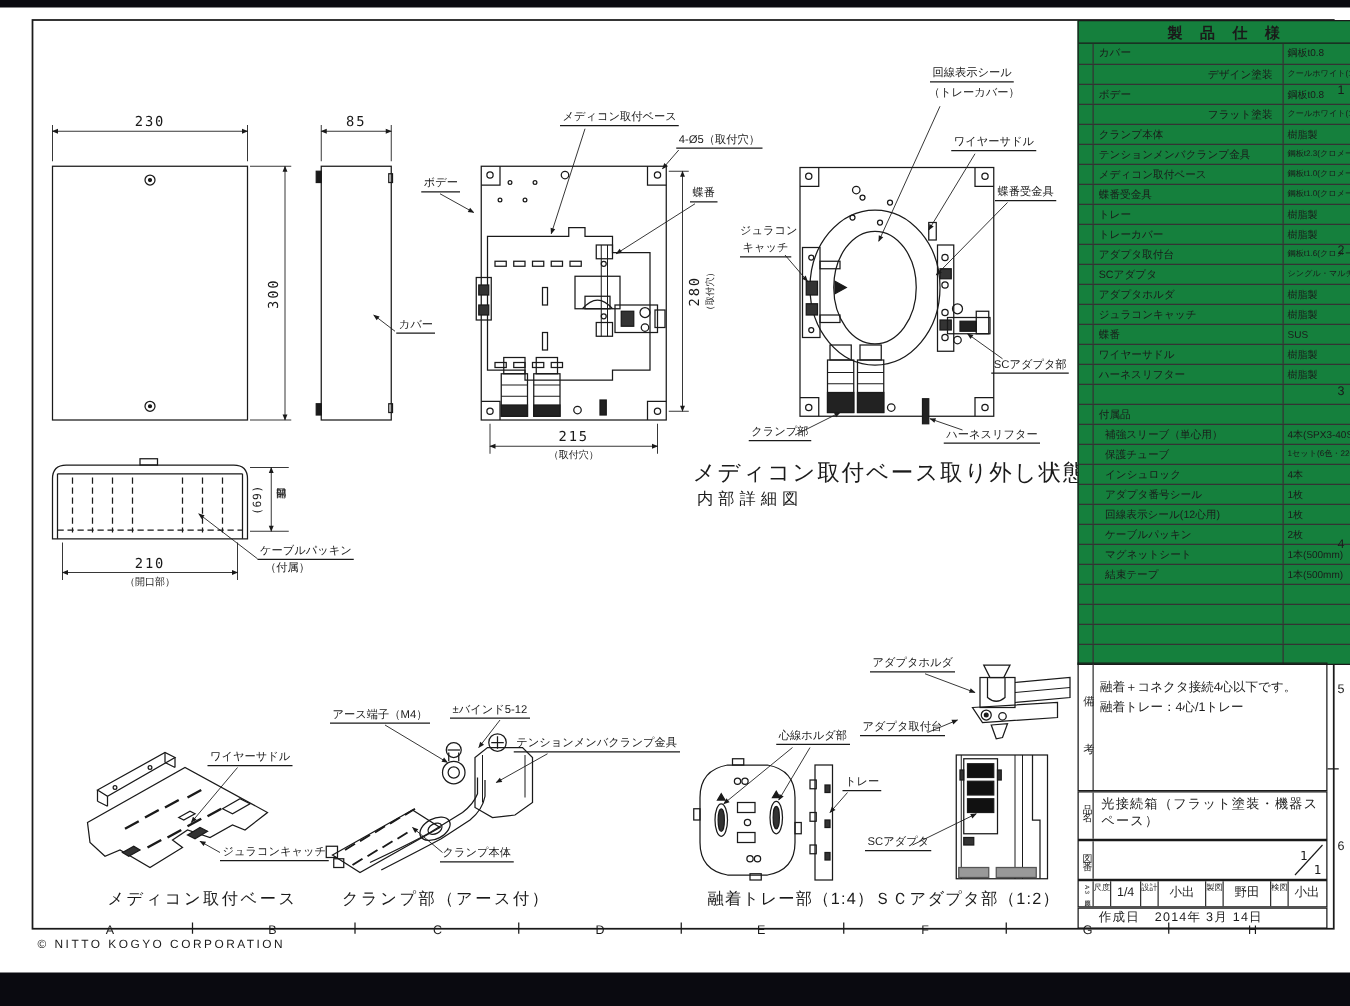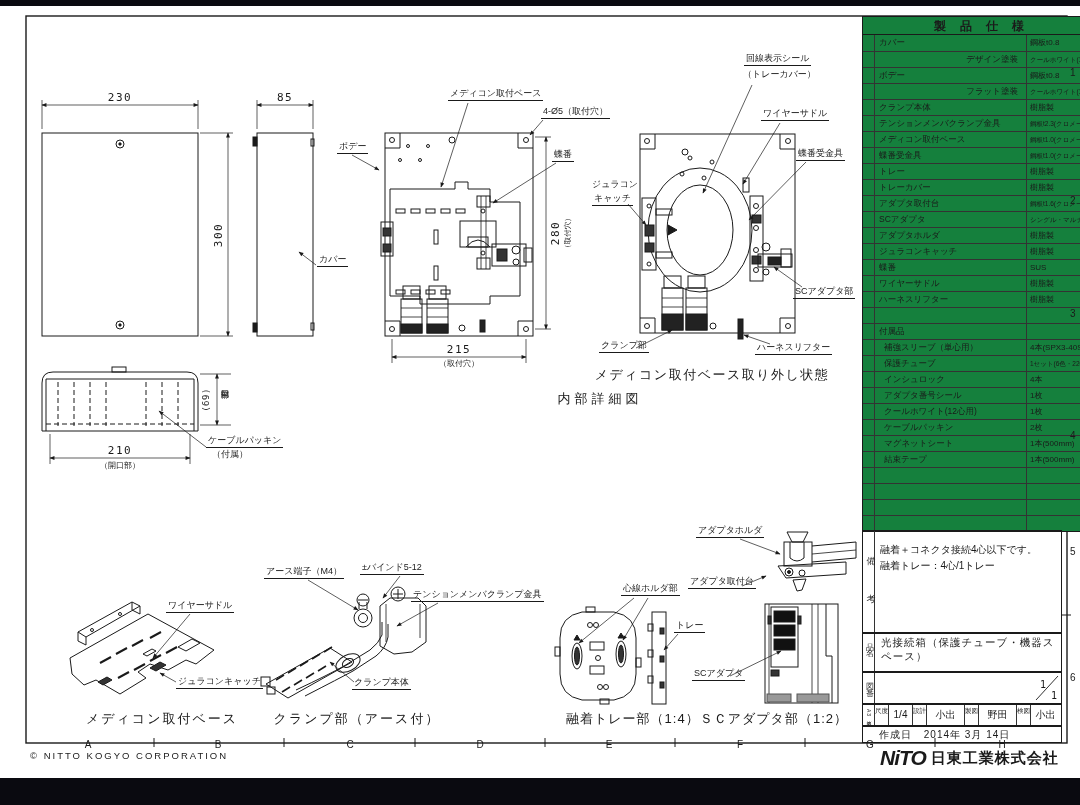--- a/index.html
+++ b/index.html
@@ -408,7 +408,7 @@
 <div class="lbl" style="left:793px;top:281px">SCアダプタ部</div>
 <div class="lbl" style="left:599px;top:335px">クランプ部</div>
 <div class="lbl" style="left:755px;top:337px">ハーネスリフター</div>
-<div class="cap" style="left:712px;top:360px;font-size:13px;letter-spacing:1.5px">メディコン取付ベース取り外し状態</div>
+<div class="cap" style="left:712px;top:360px;font-size:18px;letter-spacing:1.5px">メディコン取付ベース取り外し状態</div>
 
 <div class="lbl" style="left:166px;top:595px">ワイヤーサドル</div>
 <div class="lbl" style="left:176px;top:671px">ジュラコンキャッチ</div>

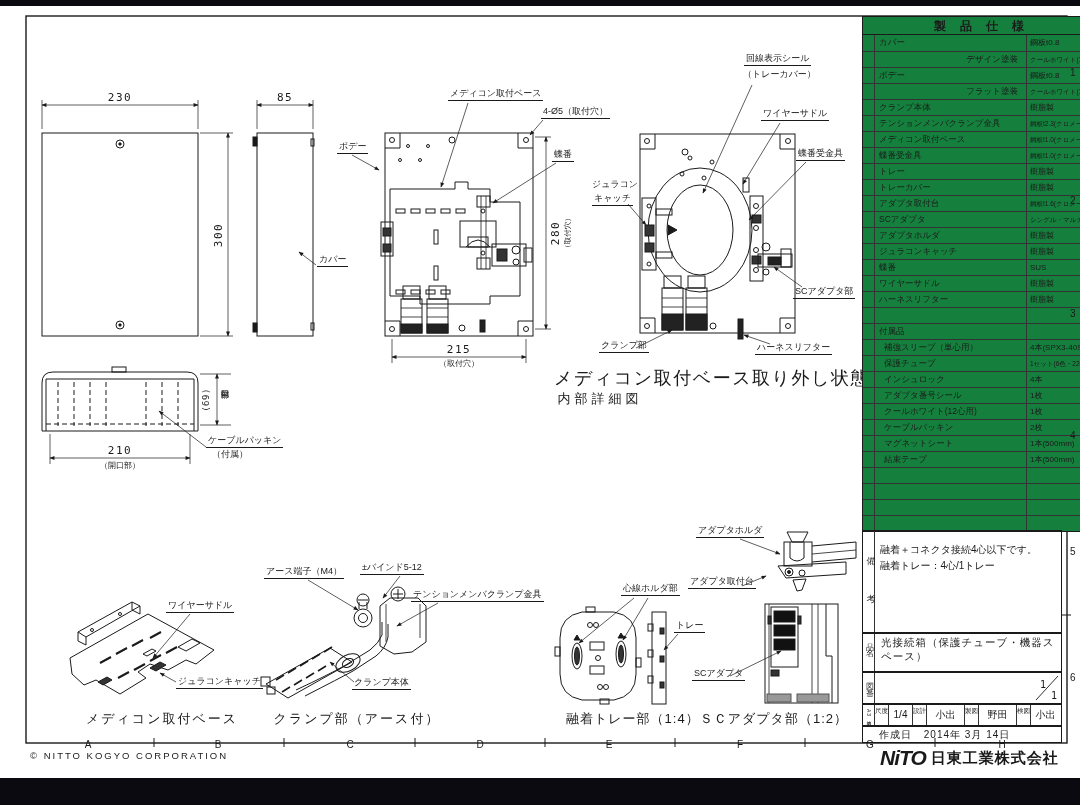--- a/index.html
+++ b/index.html
@@ -547,7 +547,7 @@
           </div>
           <div class="srow indent">
             <div class="sgut"></div>
-            <div class="slab">クールホワイト(12心用)</div>
+            <div class="slab">回線表示シール(12心用)</div>
             <div class="sval">1枚</div>
           </div>
           <div class="srow indent">

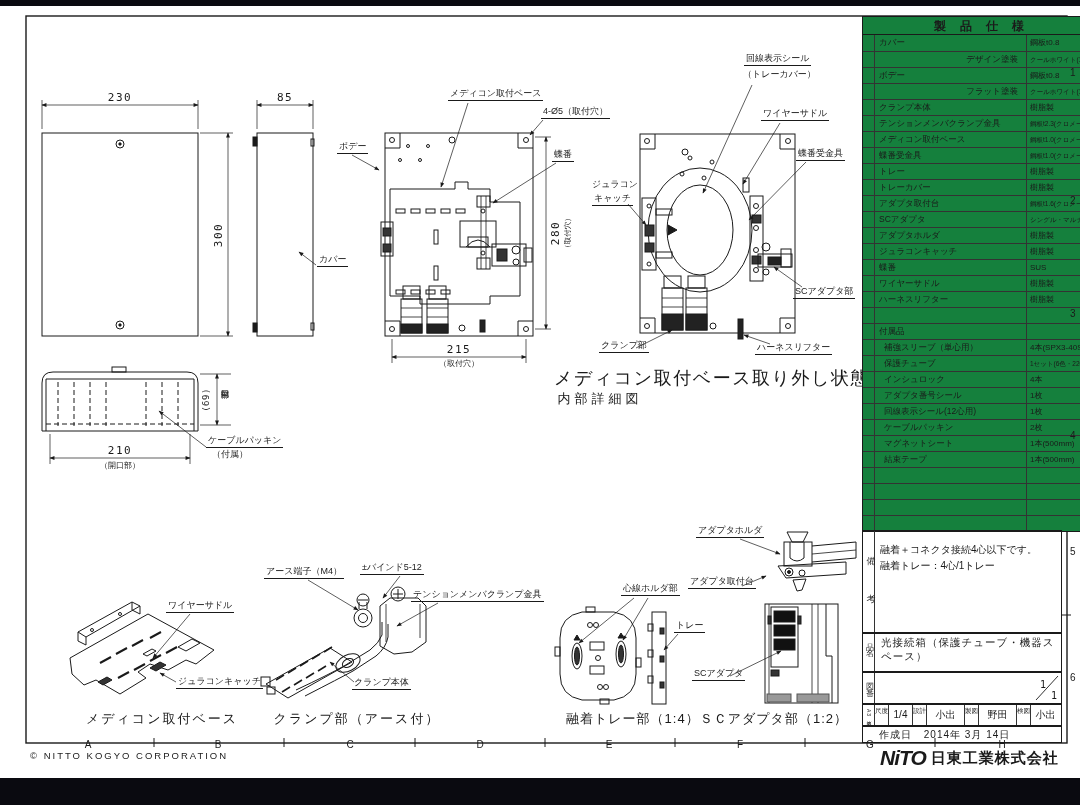--- a/index.html
+++ b/index.html
@@ -600,7 +600,7 @@
   <div class="tbgut">
     <span class="vert">品名</span>
   </div>
-  <div id="tb-product">光接続箱（保護チューブ・機器スペース）</div>
+  <div id="tb-product">光接続箱（フラット塗装・機器スペース）</div>
 </div>
 
 <div class="tb" id="tb-zuban">

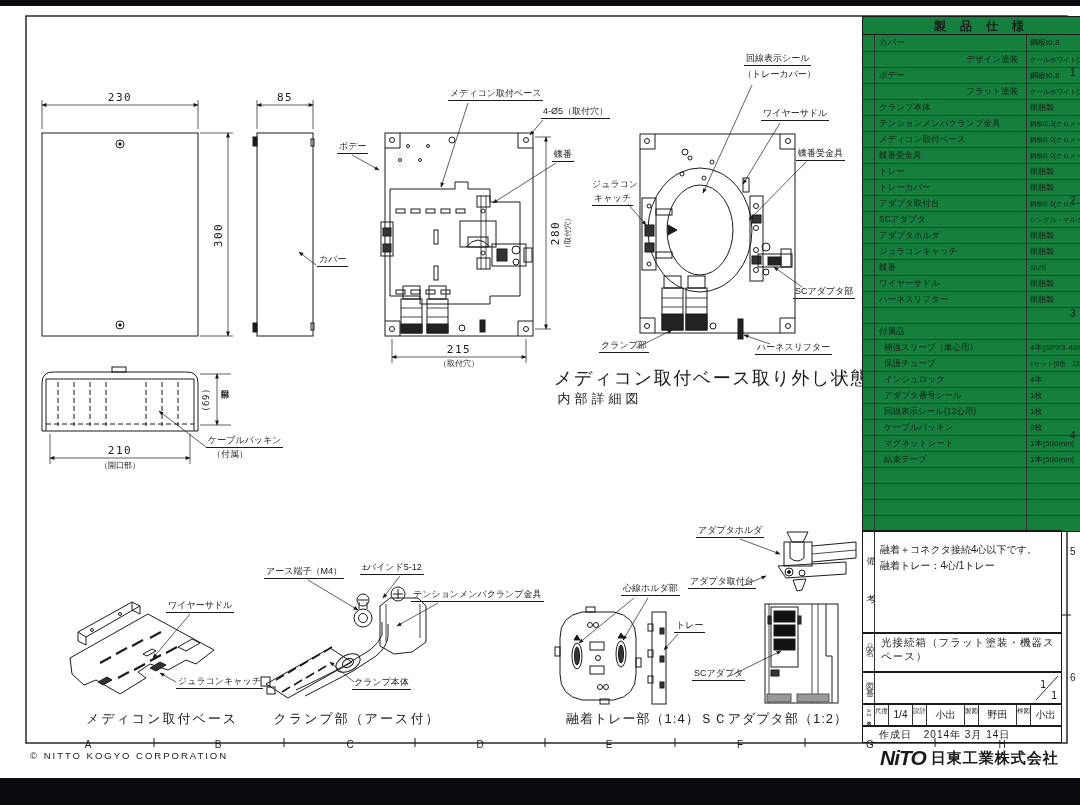--- a/index.html
+++ b/index.html
@@ -629,10 +629,6 @@
 </div>
 
 <div id="copyright">© NITTO KOGYO CORPORATION</div>
-<div id="logo">
-  <span id="logo-mark">NiTO</span>
-  <span id="logo-name">日東工業株式会社</span>
-</div>
 
 <span class="gl" style="left: 88px; top: 733px;">A</span>
       <span class="gl" style="left: 218px; top: 733px;">B</span>

